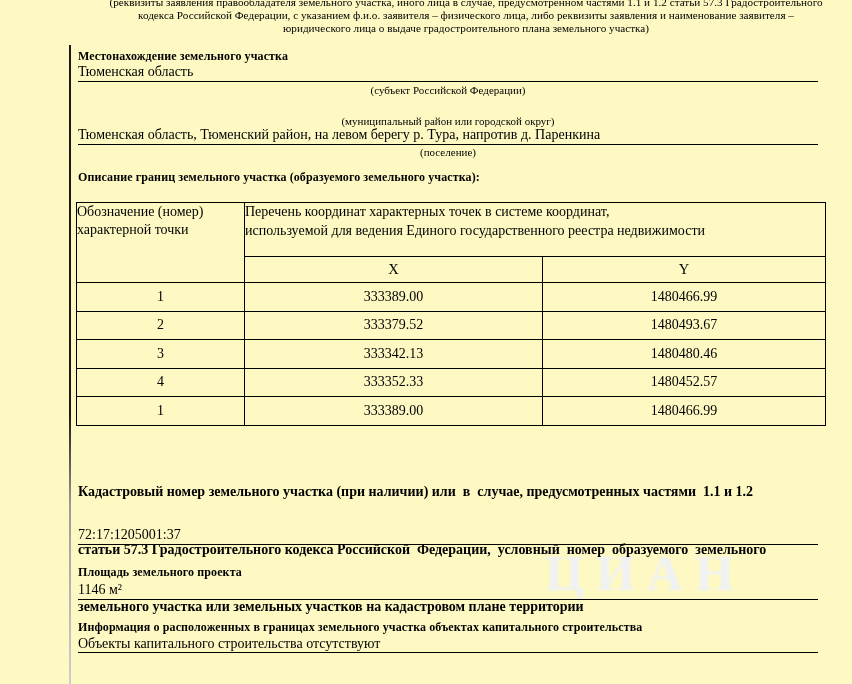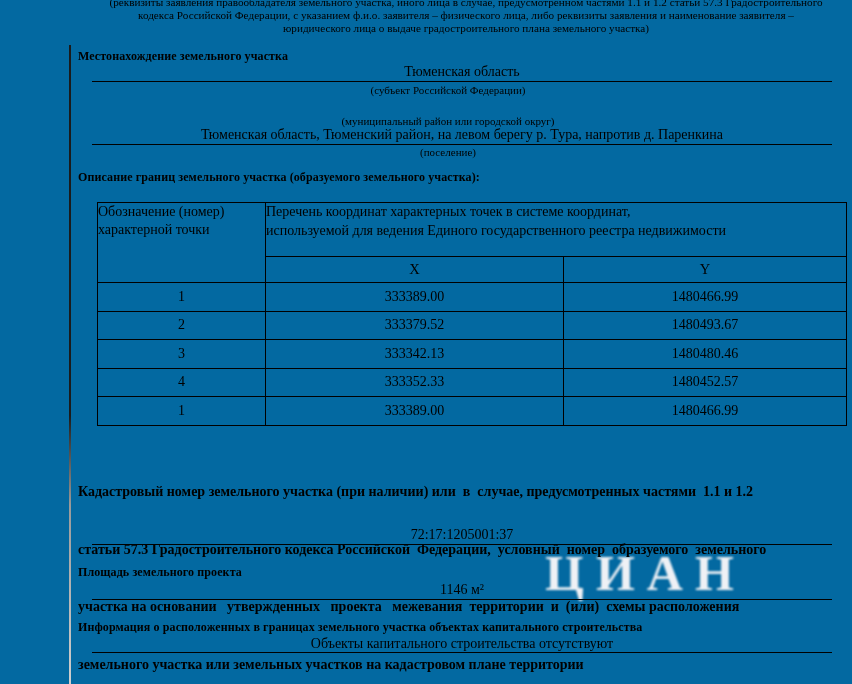--- a/index.html
+++ b/index.html
@@ -4,7 +4,7 @@
 <style>
   html, body { margin:0; padding:0; background:#ffffff; }
   .page {
-    position:relative; width:852px; height:684px; background:#0369a1;
+    position:relative; width:852px; height:684px; background:#fef9c3;
     overflow:hidden; color:#000;
     font-family:"Liberation Serif", "DejaVu Serif", serif;
   }

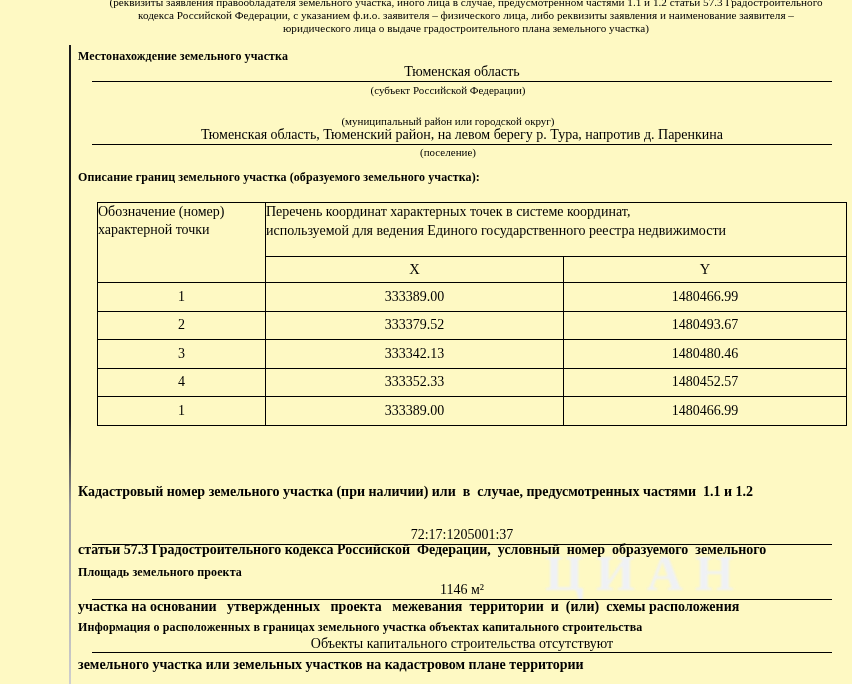--- a/index.html
+++ b/index.html
@@ -27,8 +27,8 @@
     white-space:pre; letter-spacing:0.1px;
   }
   .fld {
-    position:absolute; left:92px; width:740px; height:17px;
-    text-align:center; font-size:14px; border-bottom:1.4px solid #000;
+    position:absolute; left:78px; width:740px; height:17px;
+    text-align:left; font-size:14px; border-bottom:1.4px solid #000;
     white-space:pre;
   }
   .cap {

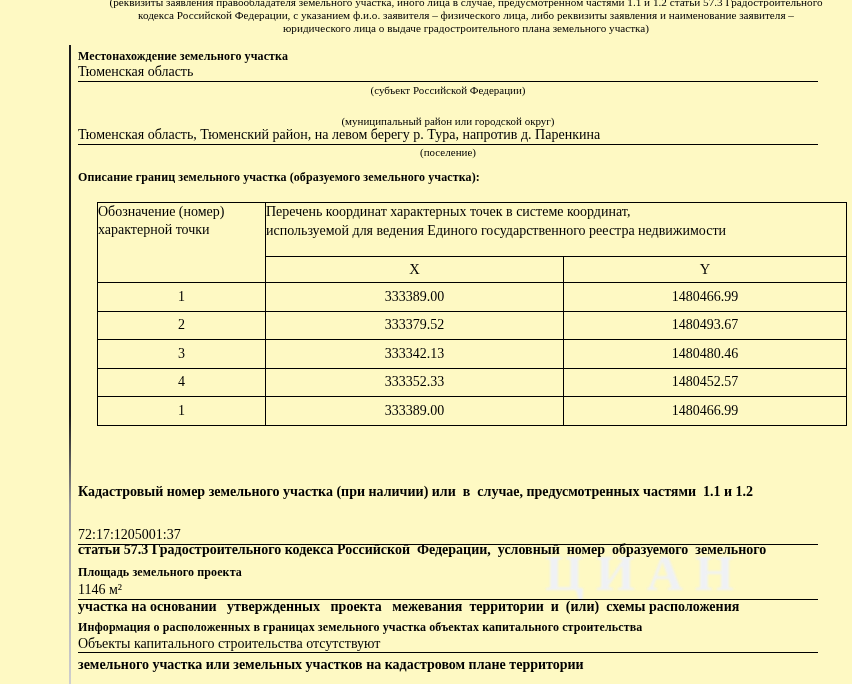--- a/index.html
+++ b/index.html
@@ -37,7 +37,7 @@
   }
   table.coords {
     position:absolute; left:76px; top:202px; border-collapse:collapse;
-    table-layout:fixed; width:749px; font-size:14px;margin-left:21px;
+    table-layout:fixed; width:749px; font-size:14px;
   }
   table.coords { border:1.8px solid #000; }
   table.coords td { border:1.4px solid #000; padding:0; }

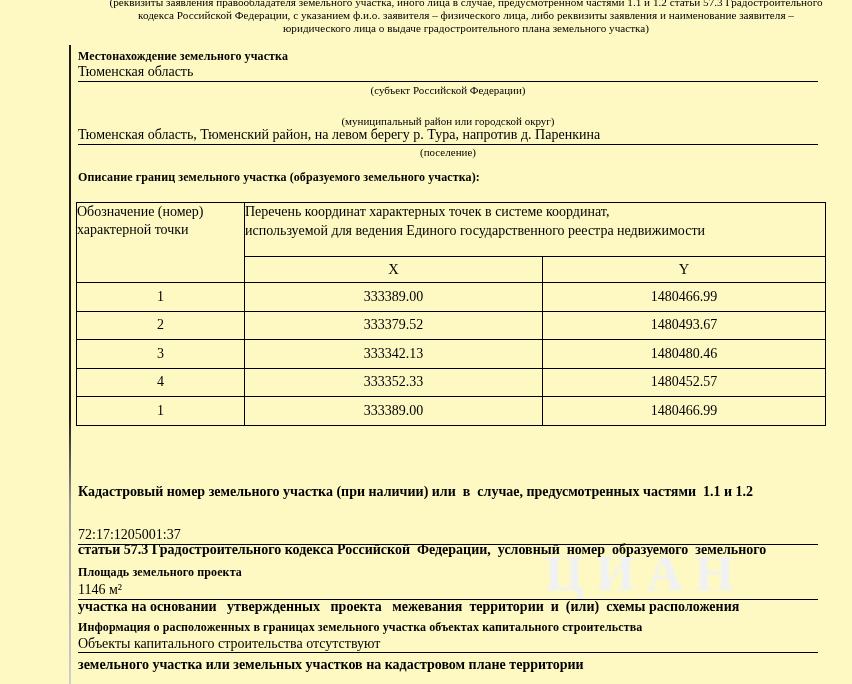--- a/index.html
+++ b/index.html
@@ -132,7 +132,6 @@
   <div class="cad-par">
     <div class="cline">Кадастровый номер земельного участка (при наличии) или  в  случае, предусмотренных частями  1.1 и 1.2</div>
     <div class="cline">статьи 57.3 Градостроительного кодекса Российской  Федерации,  условный  номер  образуемого  земельного</div>
-    <div class="cline">участка на основании   утвержденных   проекта   межевания  территории  и  (или)  схемы расположения</div>
     <div class="cline">земельного участка или земельных участков на кадастровом плане территории</div>
   </div>
   <div class="fld" style="top:527px">72:17:1205001:37</div>

